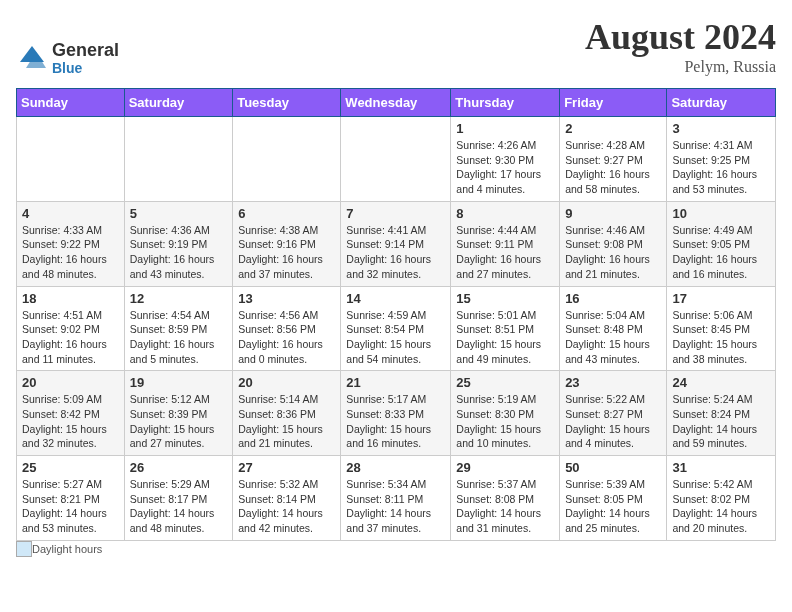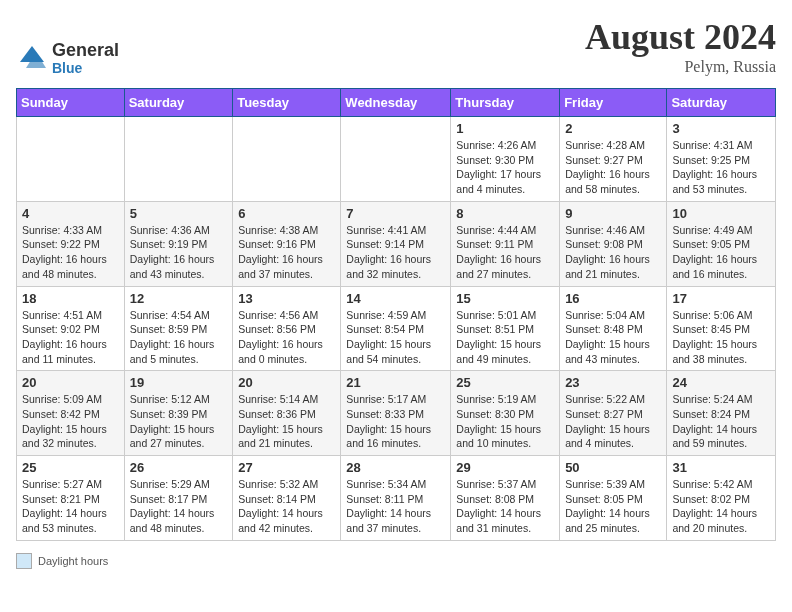--- a/index.html
+++ b/index.html
@@ -94,12 +94,11 @@
       background: #fff !important;
     }
     .legend {
-      margin-top: 12px;
+      margin-top: 0;
       font-size: 11px;
       color: #555;
       display: flex;
       align-items: center;
-      gap: 6px;
     }
     .legend-box {
       width: 16px;

